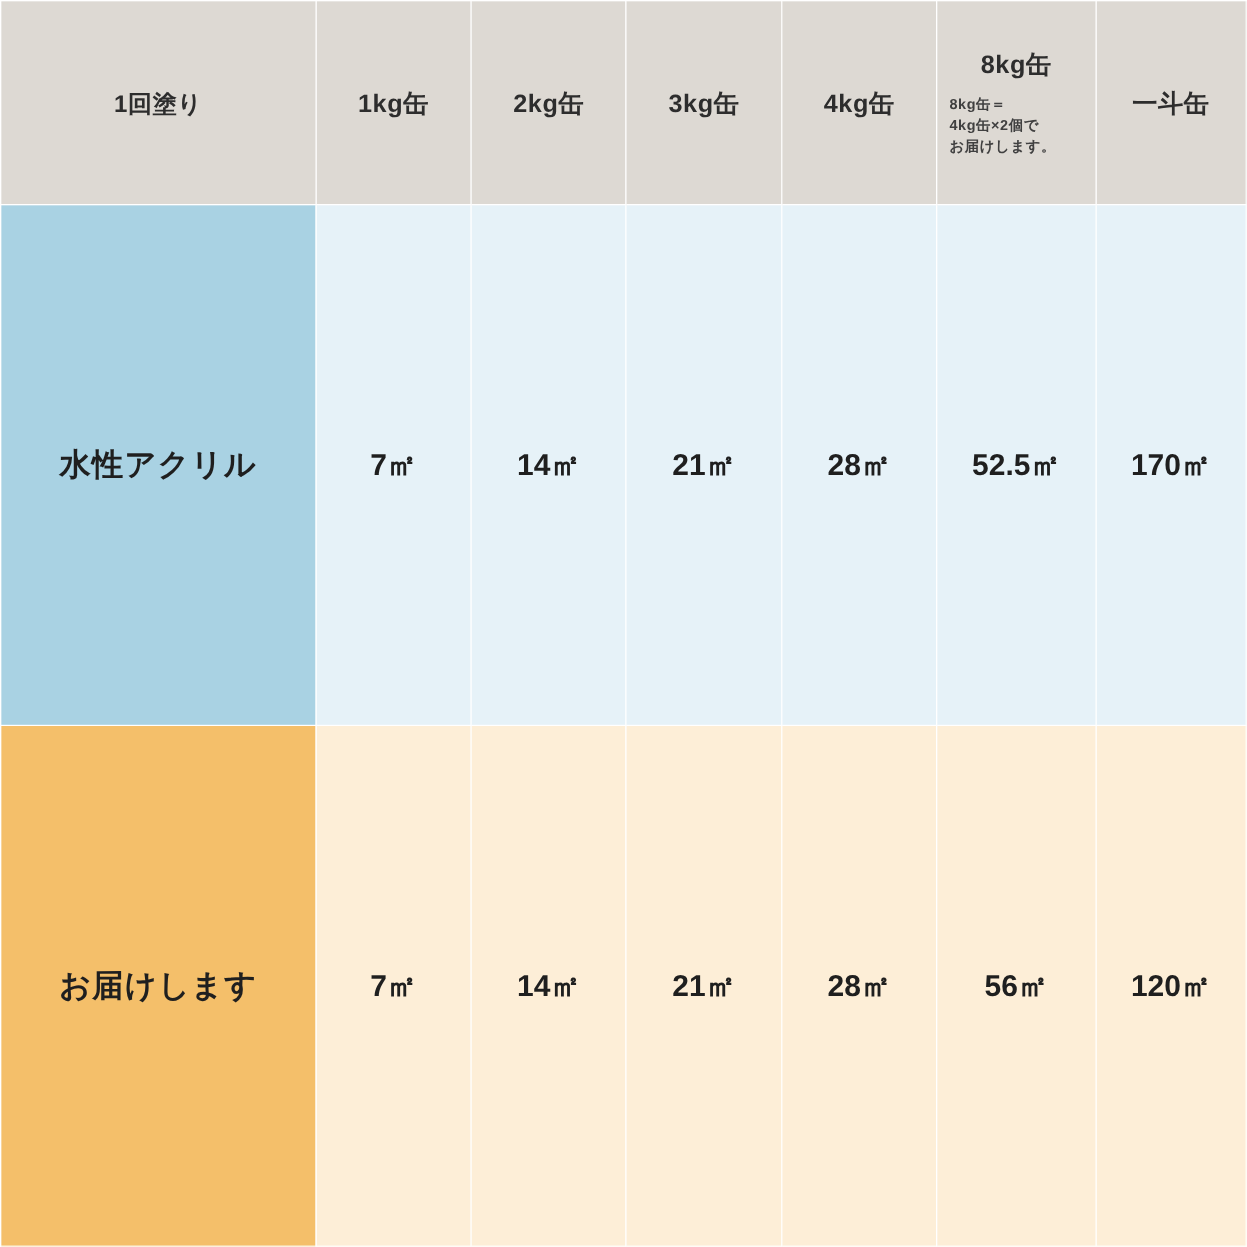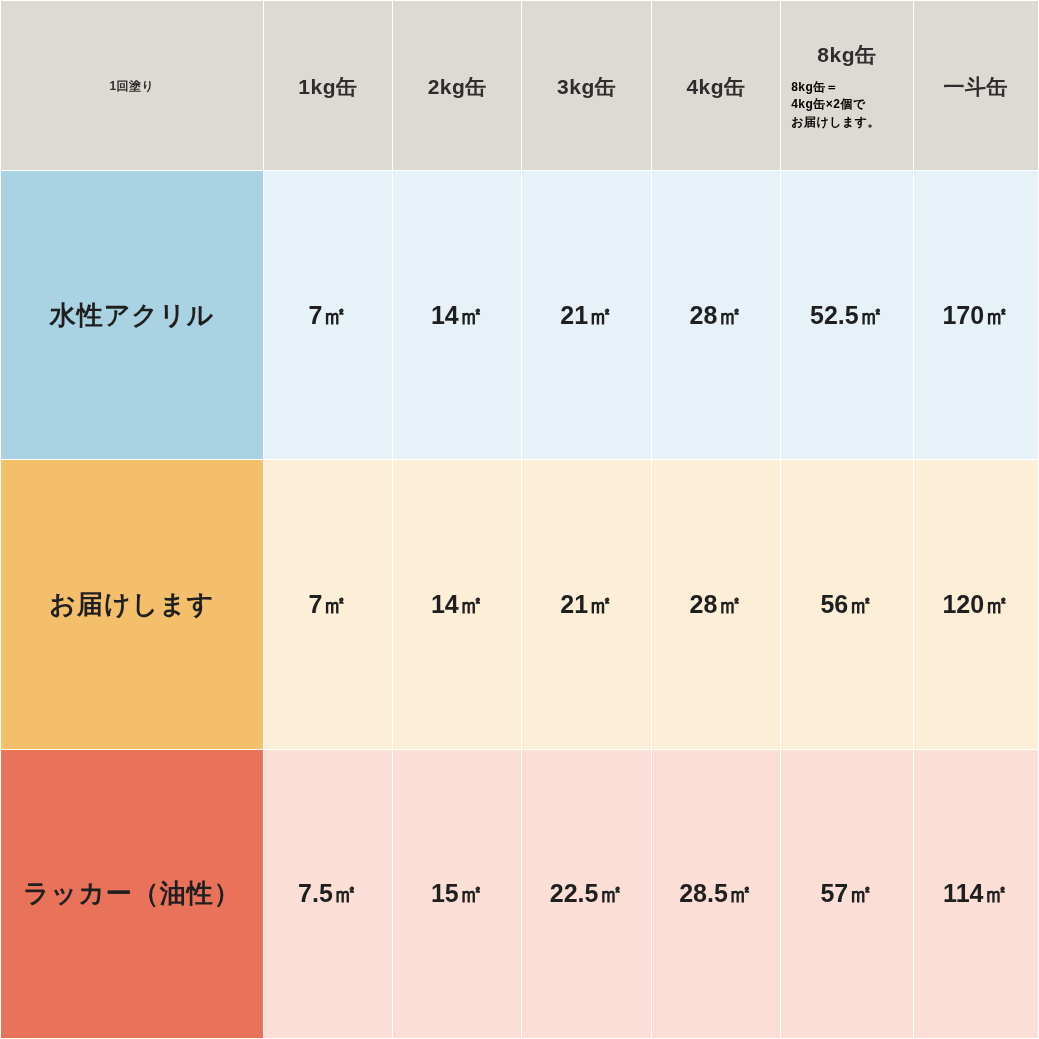--- a/index.html
+++ b/index.html
@@ -42,7 +42,7 @@
   }
   thead th.corner {
     background: #ddd9d3;
-    font-size: 12px;
+    font-size: 20px;
   }
   .hdr-inner {
     display: flex;

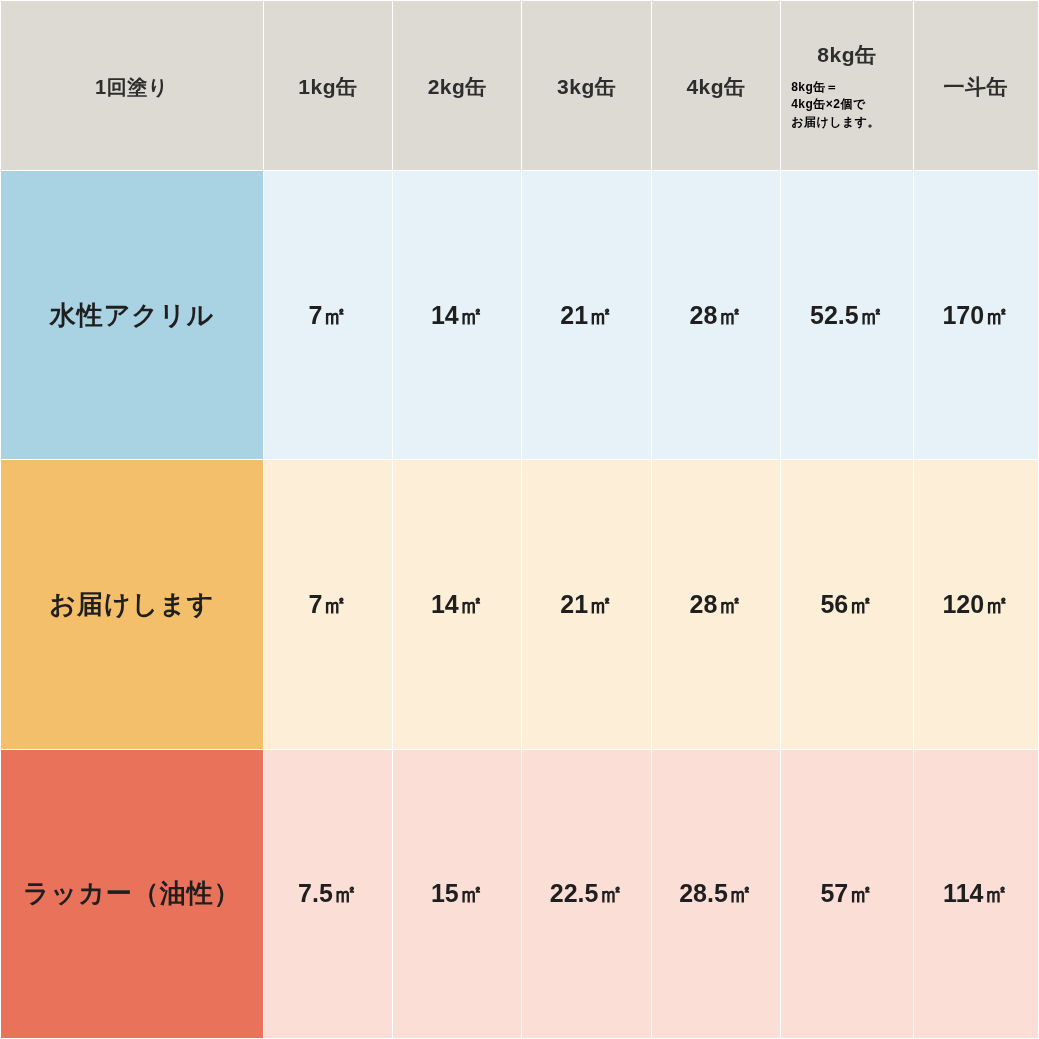--- a/index.html
+++ b/index.html
@@ -63,7 +63,7 @@
     width: 100%;
     padding-left: 10px;
     box-sizing: border-box;
-    color: #000000;
+    color: #404040;
   }
 
   

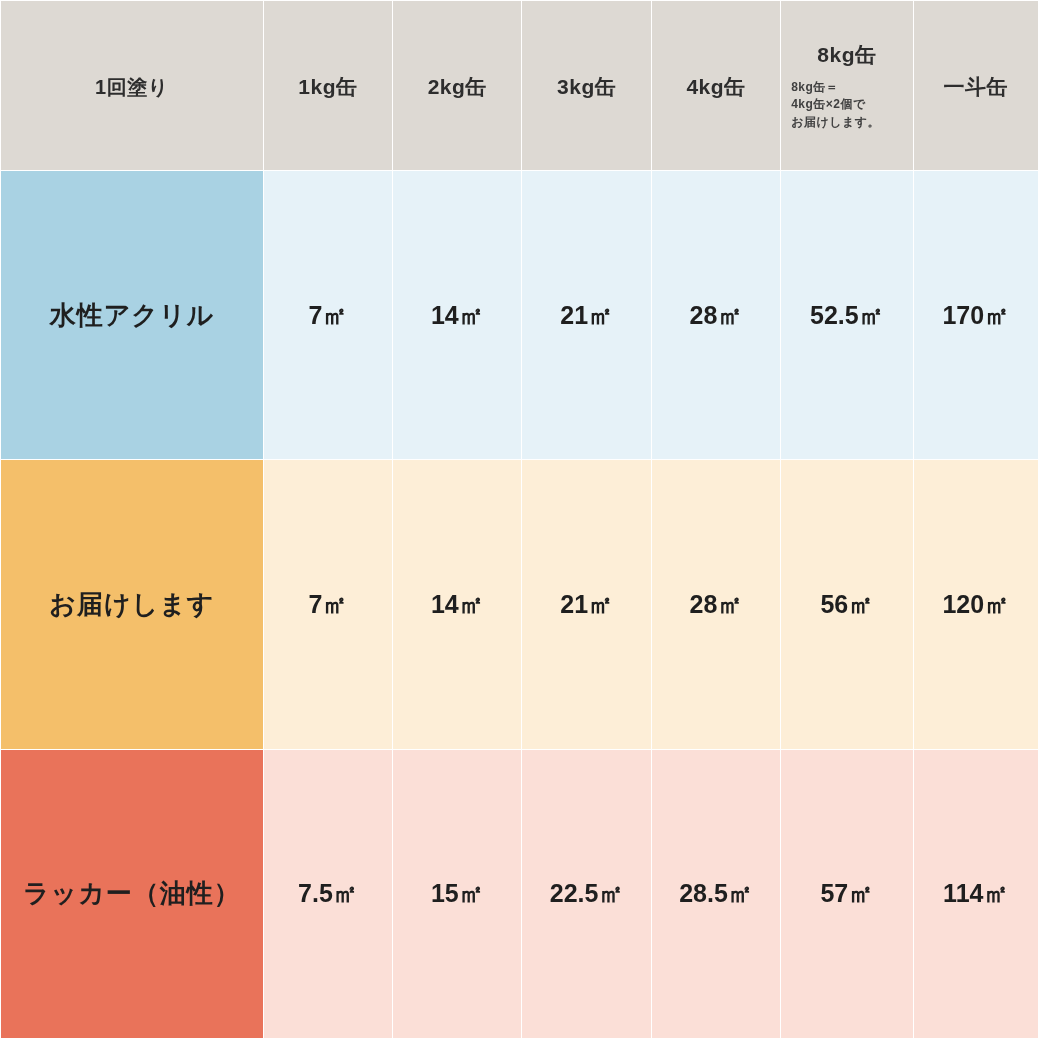--- a/index.html
+++ b/index.html
@@ -168,15 +168,6 @@
       <td class="val">56㎡</td>
       <td class="val">120㎡</td>
     </tr>
-    <tr class="r3">
-      <th class="row-label">ラッカー（油性）</th>
-      <td class="val">7.5㎡</td>
-      <td class="val">15㎡</td>
-      <td class="val">22.5㎡</td>
-      <td class="val">28.5㎡</td>
-      <td class="val">57㎡</td>
-      <td class="val">114㎡</td>
-    </tr>
   </tbody>
 </table>
 

